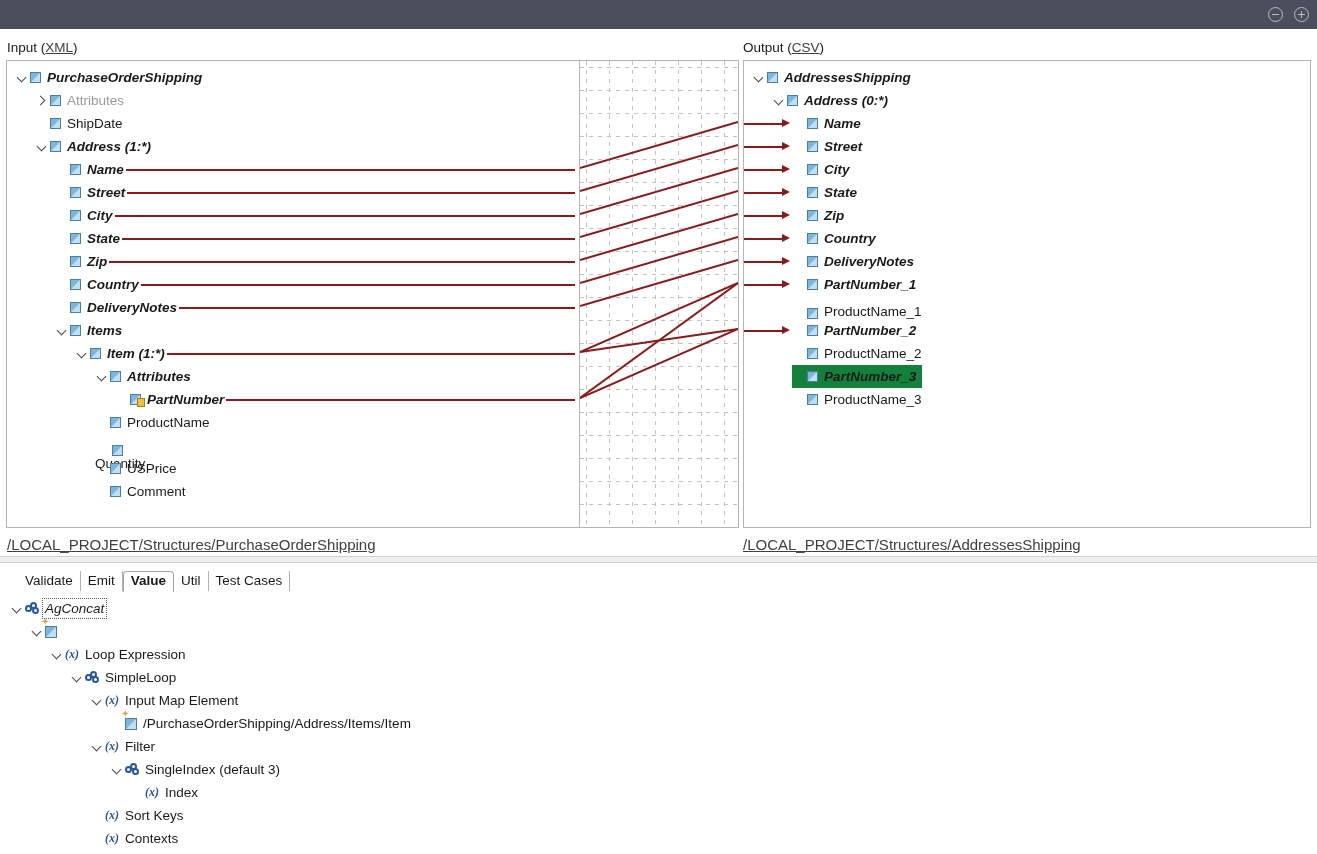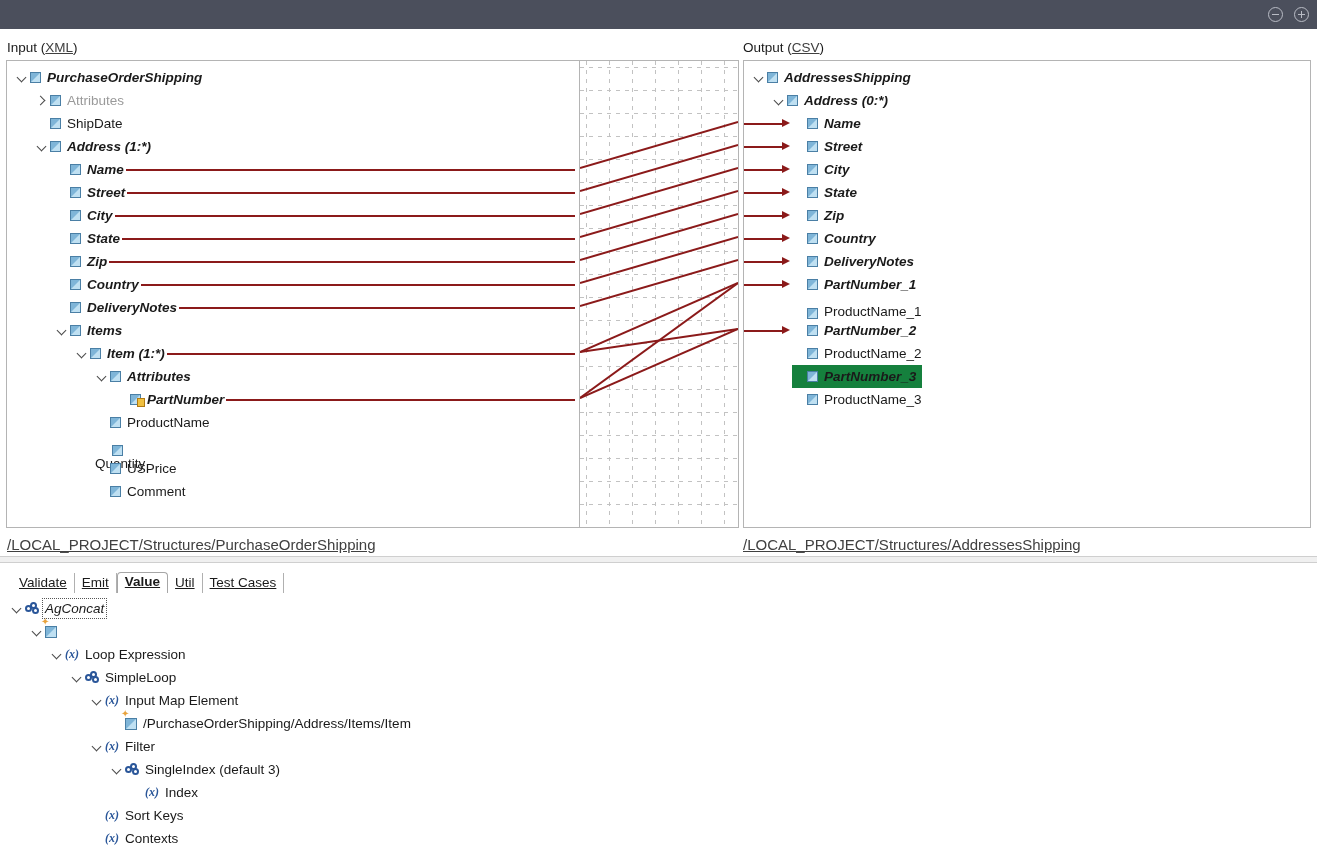--- a/index.html
+++ b/index.html
@@ -91,7 +91,7 @@
   
   .sash { position:absolute; left:0; top:556px; width:1317px; height:7px;
           background:#f0f0f0; border-top:1px solid #cfcfcf; border-bottom:1px solid #cfcfcf; cursor:row-resize; }
-  .tabbar { position:absolute; left:12px; top:571px; height:23px; display:flex; align-items:center;text-decoration:underline; }
+  .tabbar { position:absolute; left:18px; top:571px; height:23px; display:flex; align-items:flex-start; }
   .btab { font-size:13.5px; padding:2px 7px 3px 7px; border-right:1px solid #b0b0b0; color:#1a1a1a; cursor:pointer; }
   .btab:last-child { border-right:1px solid #b0b0b0; }
   .btab.active { font-weight:bold; border:1px solid #a6a6a6; border-bottom:none;

